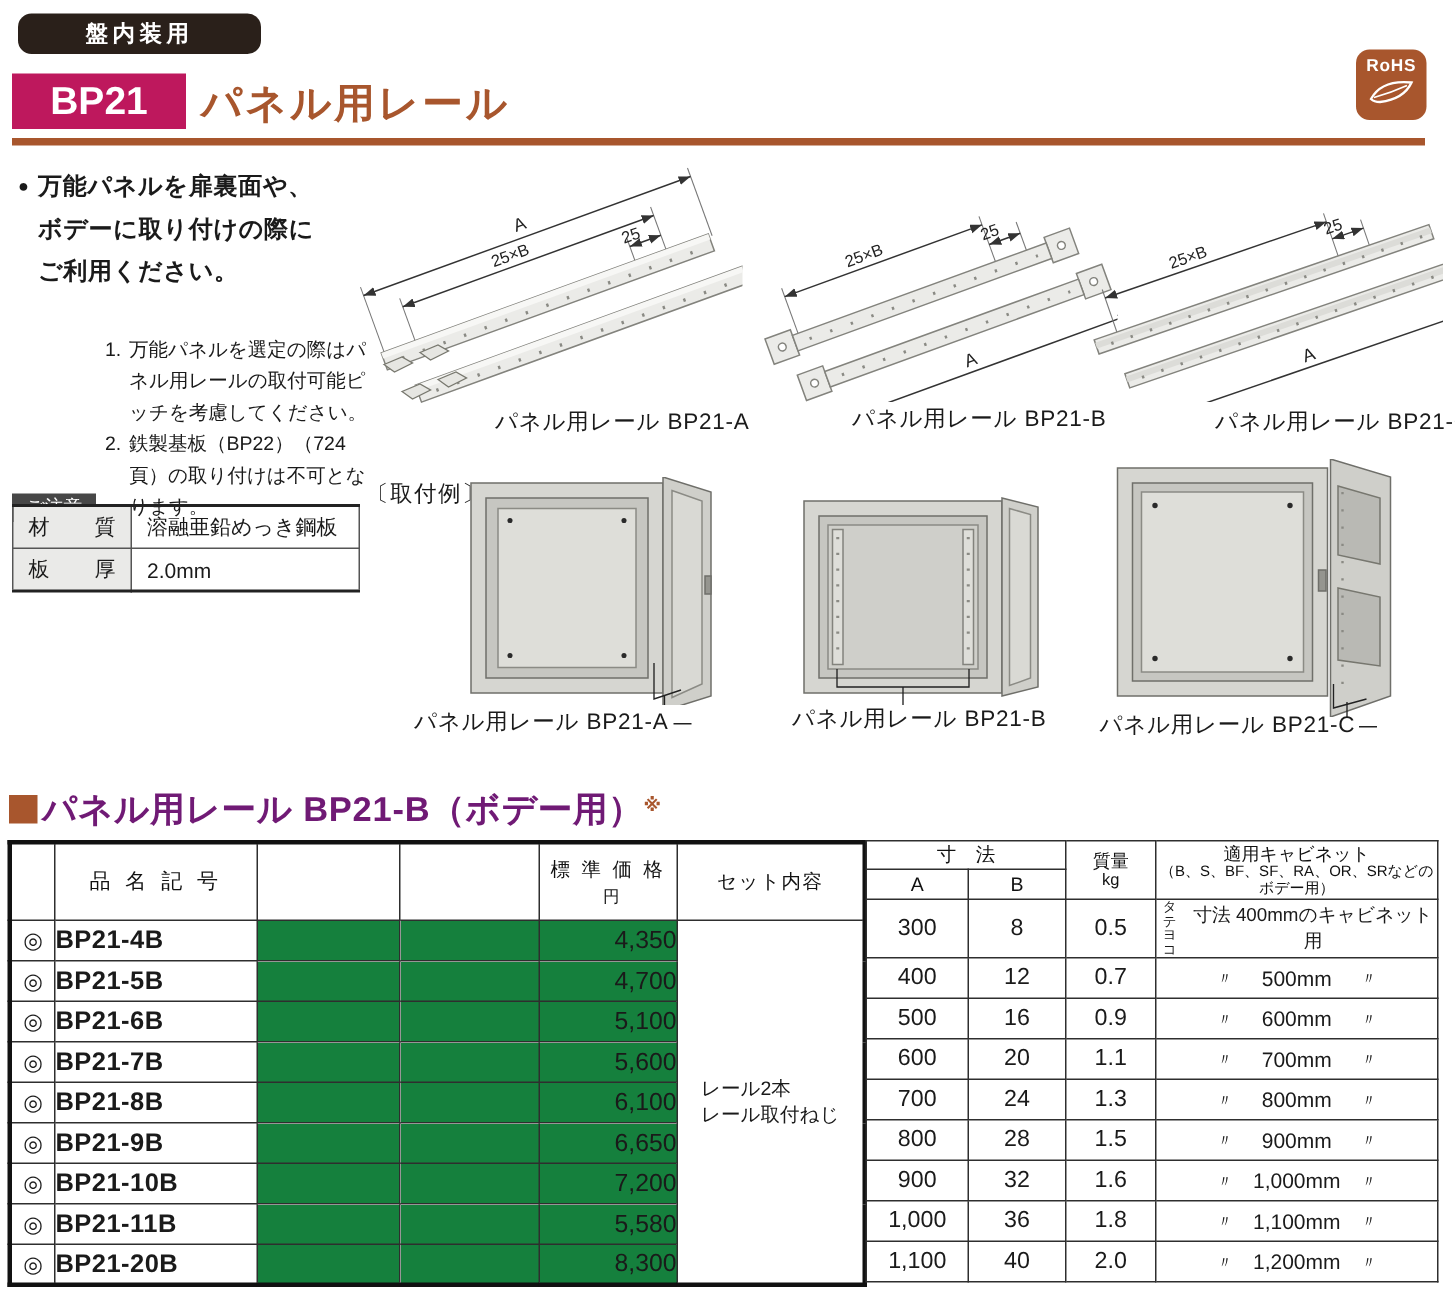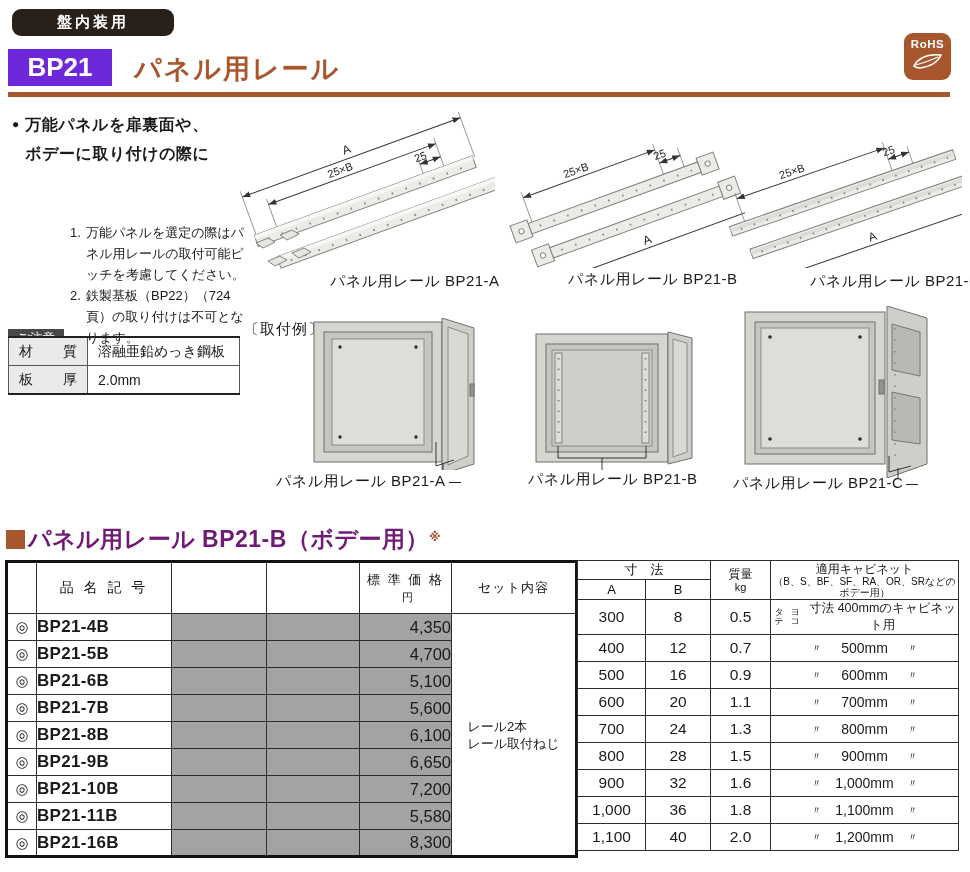--- a/index.html
+++ b/index.html
@@ -11,7 +11,7 @@
   .cat-badge{left:12px;top:9px;width:162px;height:27px;background:#2a201a;border-radius:9px;
              color:#fff;font-size:15px;font-weight:bold;letter-spacing:3px;
              display:flex;align-items:center;justify-content:center;}
-  .model-box{left:8px;top:49px;width:104px;height:37px;background:#6d28d9;color:#fff;
+  .model-box{left:8px;top:49px;width:116px;height:37px;background:#be185d;color:#fff;
              font-size:26px;font-weight:bold;display:flex;align-items:center;justify-content:center;}
   .page-title{left:134px;top:51px;font-size:27px;font-weight:bold;color:#a8562d;letter-spacing:2px;}
   .title-rule{left:8px;top:92px;width:942px;height:5px;background:#a8562d;}

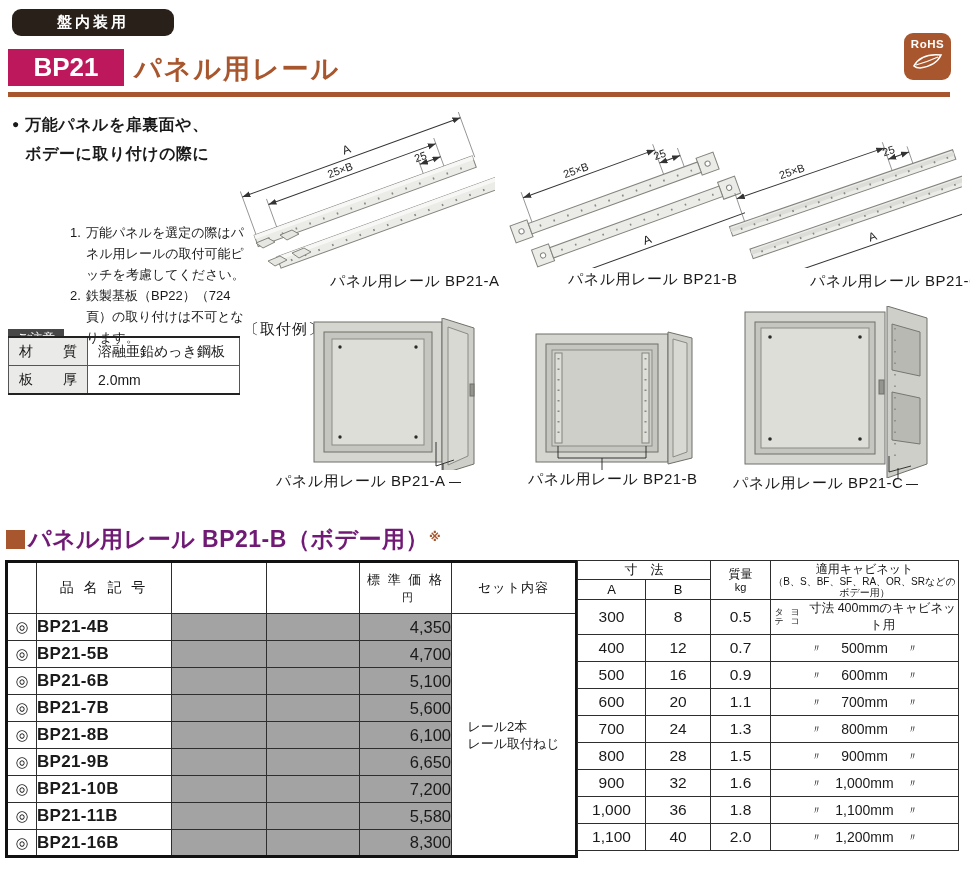--- a/index.html
+++ b/index.html
@@ -115,6 +115,7 @@
     <div class="bullet-lines">
       <div>万能パネルを扉裏面や、</div>
       <div>ボデーに取り付けの際に</div>
+      <div>ご利用ください。</div>
     </div>
   </div>
 

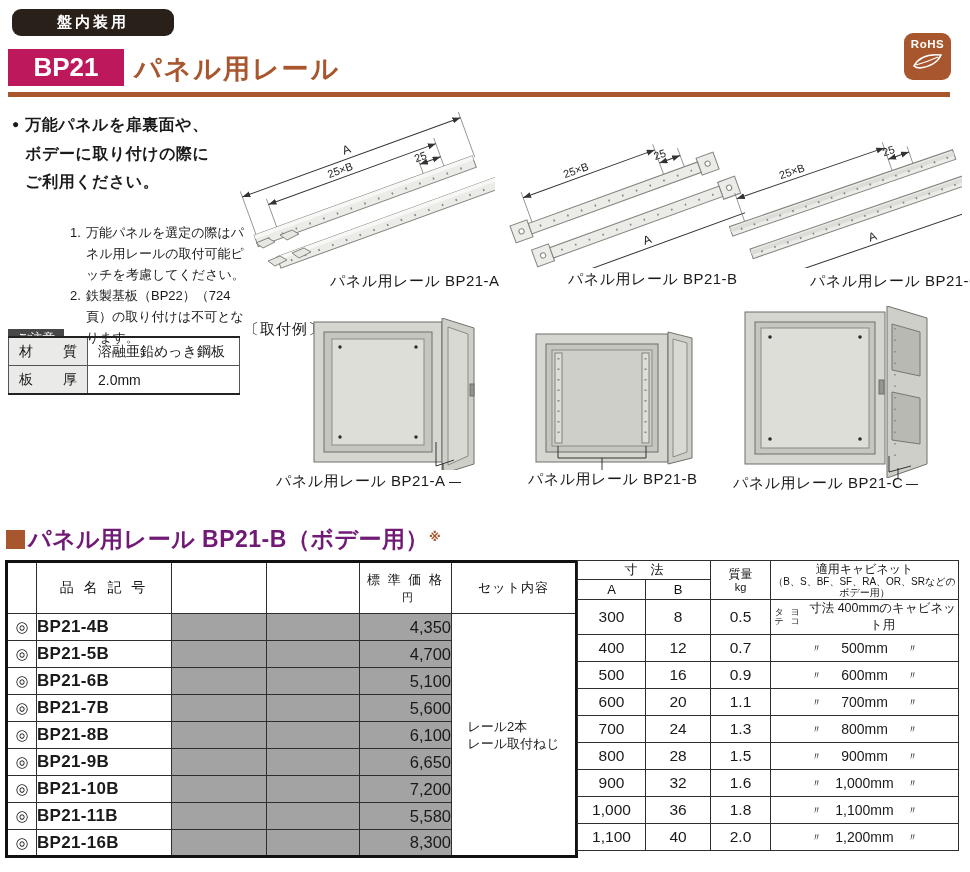--- a/index.html
+++ b/index.html
@@ -83,7 +83,7 @@
   .c-num{font-size:15.5px;text-align:center;}
   .c-cab{text-align:center;}
   .cab-first{display:flex;align-items:center;justify-content:center;}
-  .ty{display:flex;flex-direction:row;font-size:9px;line-height:9.5px;margin-right:4px;}
+  .ty{display:flex;flex-direction:column;font-size:9px;line-height:9.5px;margin-right:4px;}
   .cab-body{font-size:12.5px;}
   .cab-ditto{display:flex;align-items:center;justify-content:center;}
   .dit{font-size:11px;width:34px;text-align:center;color:#222;}

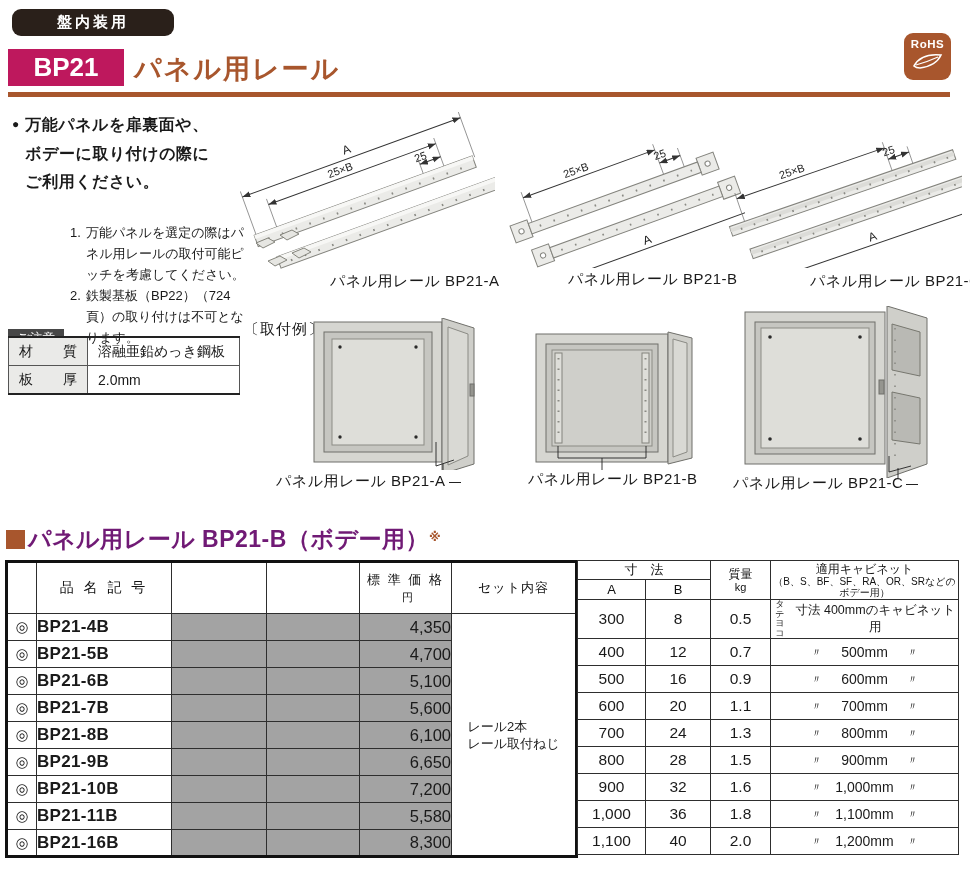--- a/index.html
+++ b/index.html
@@ -74,7 +74,7 @@
   .h-mass .m2{font-size:11px;line-height:12px;}
   .h-cab .cab1{font-size:12px;line-height:14px;text-align:center;}
   .h-cab .cab2{font-size:10px;line-height:11px;text-align:center;}
-  .bg{background:#a3a3a3;}
+  .bg{background:#15803d;}
   .c-mark{font-size:15px;text-align:center;}
   .c-name{font-size:17px;font-weight:bold;text-align:left;padding-left:22px;letter-spacing:.3px;}
   .c-price{font-size:16.5px;text-align:right;padding-right:20px;}

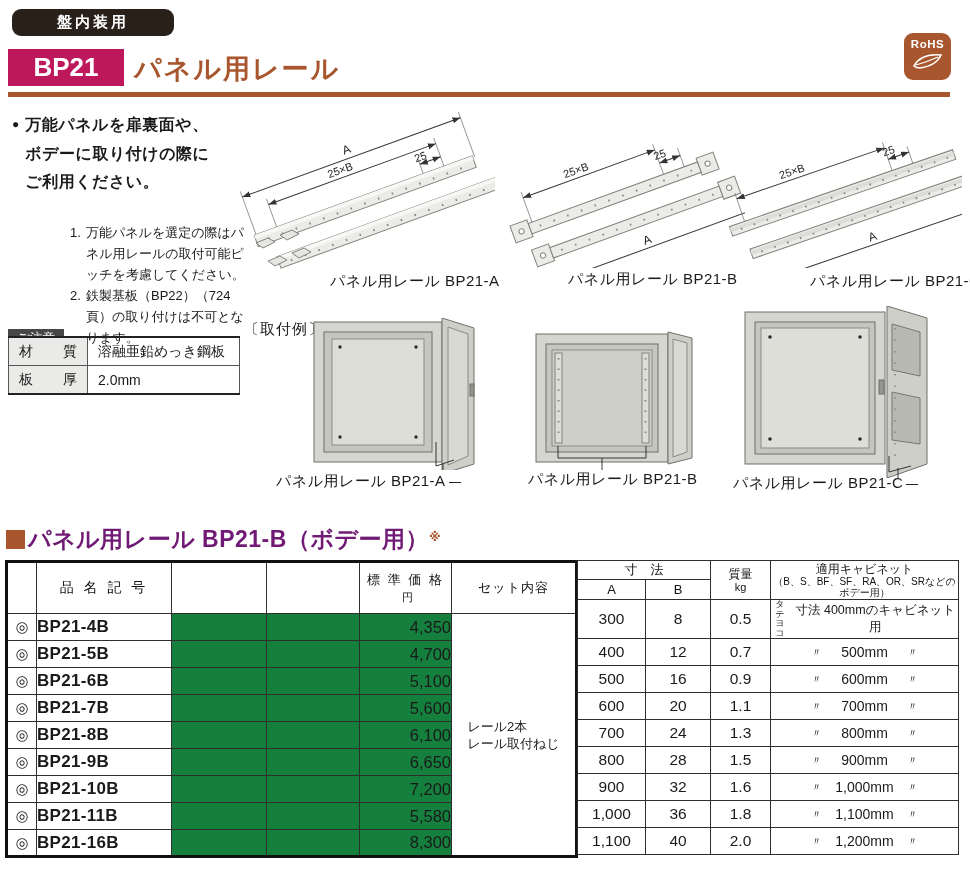--- a/index.html
+++ b/index.html
@@ -408,7 +408,7 @@
     </tr>
     <tr>
       <td class="c-mark">◎</td>
-      <td class="c-name">BP21-16B</td>
+      <td class="c-name">BP21-20B</td>
       <td class="bg"></td>
           <td class="bg"></td>
       <td class="c-price bg">8,300</td>

